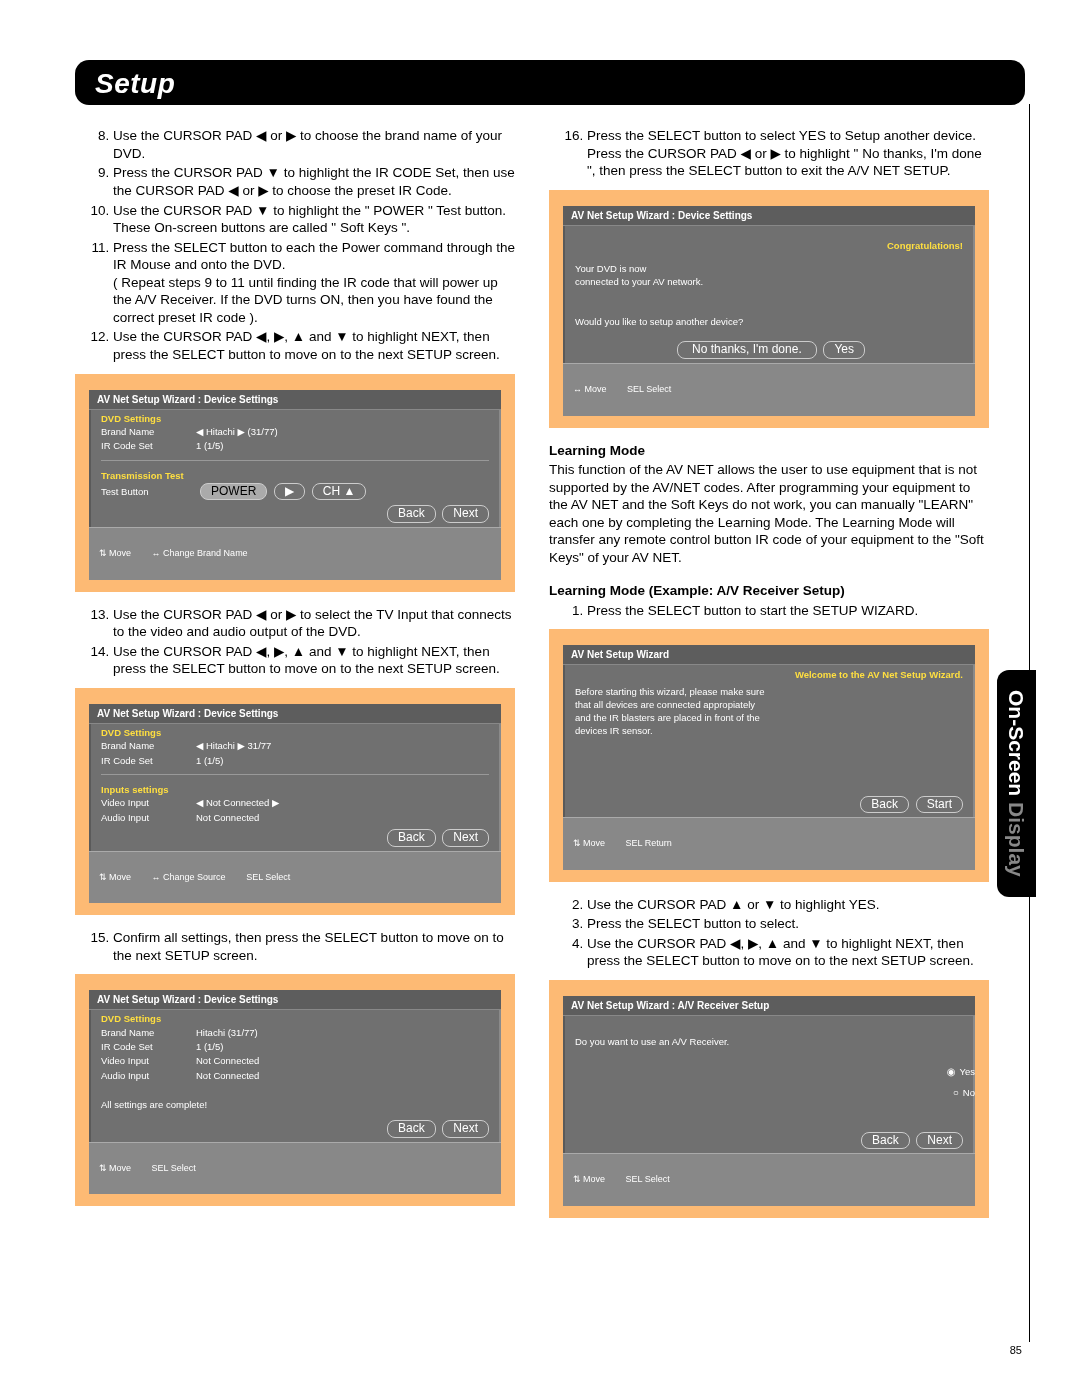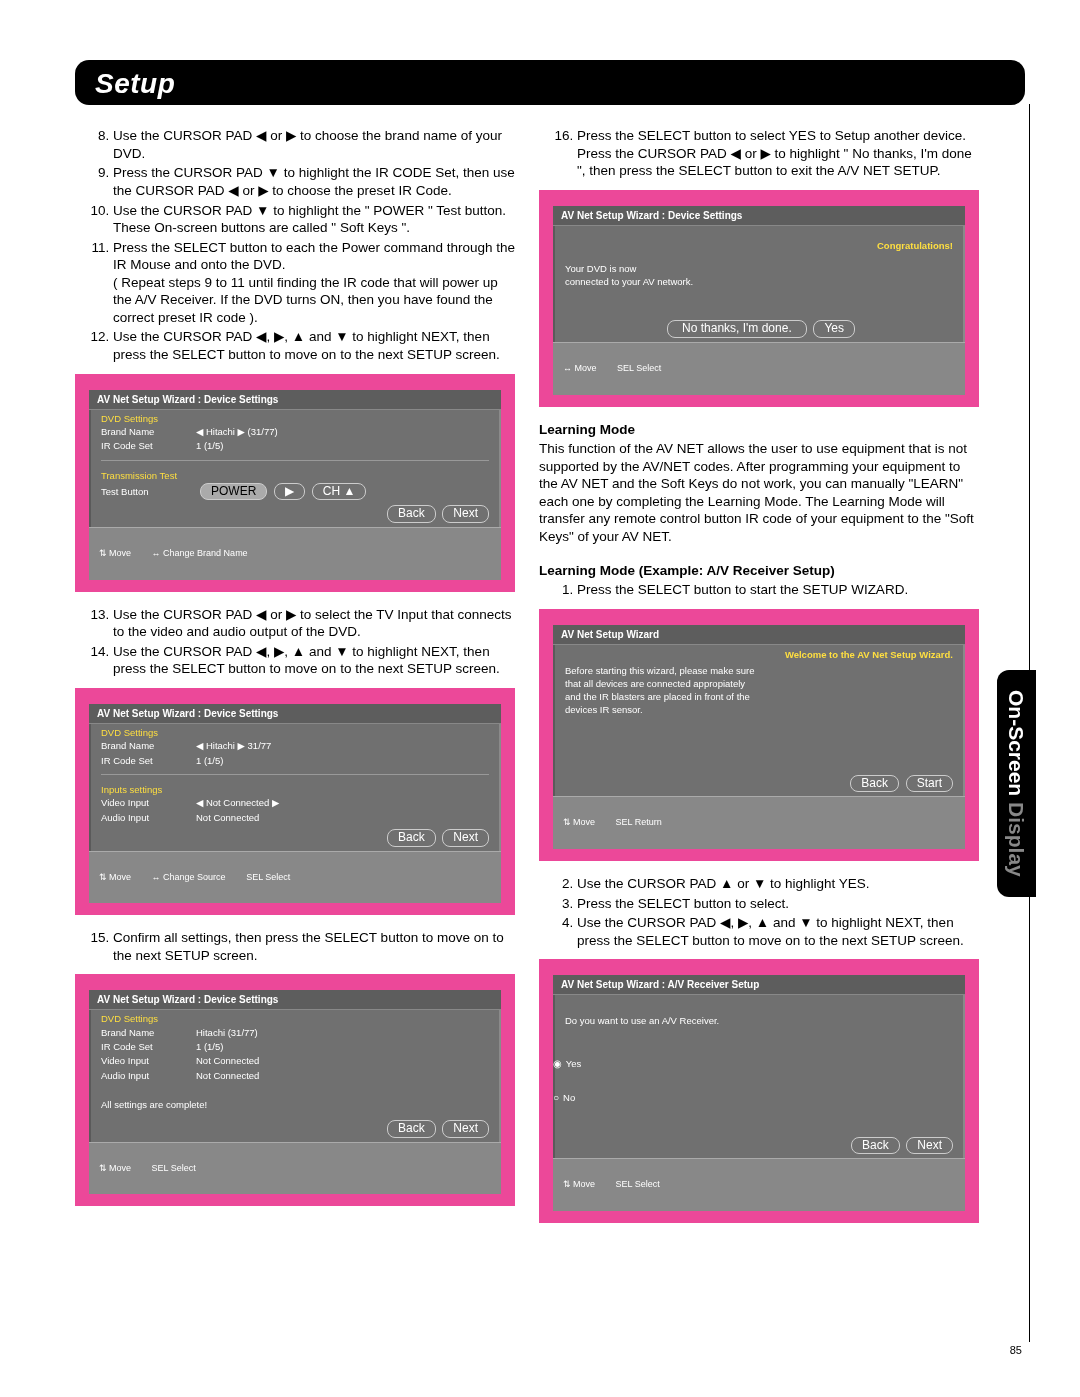--- a/index.html
+++ b/index.html
@@ -30,7 +30,7 @@
   }
   .cols {
     display: flex;
-    gap: 24px;
+    gap: 34px;
   }
   .col {
     width: 440px;

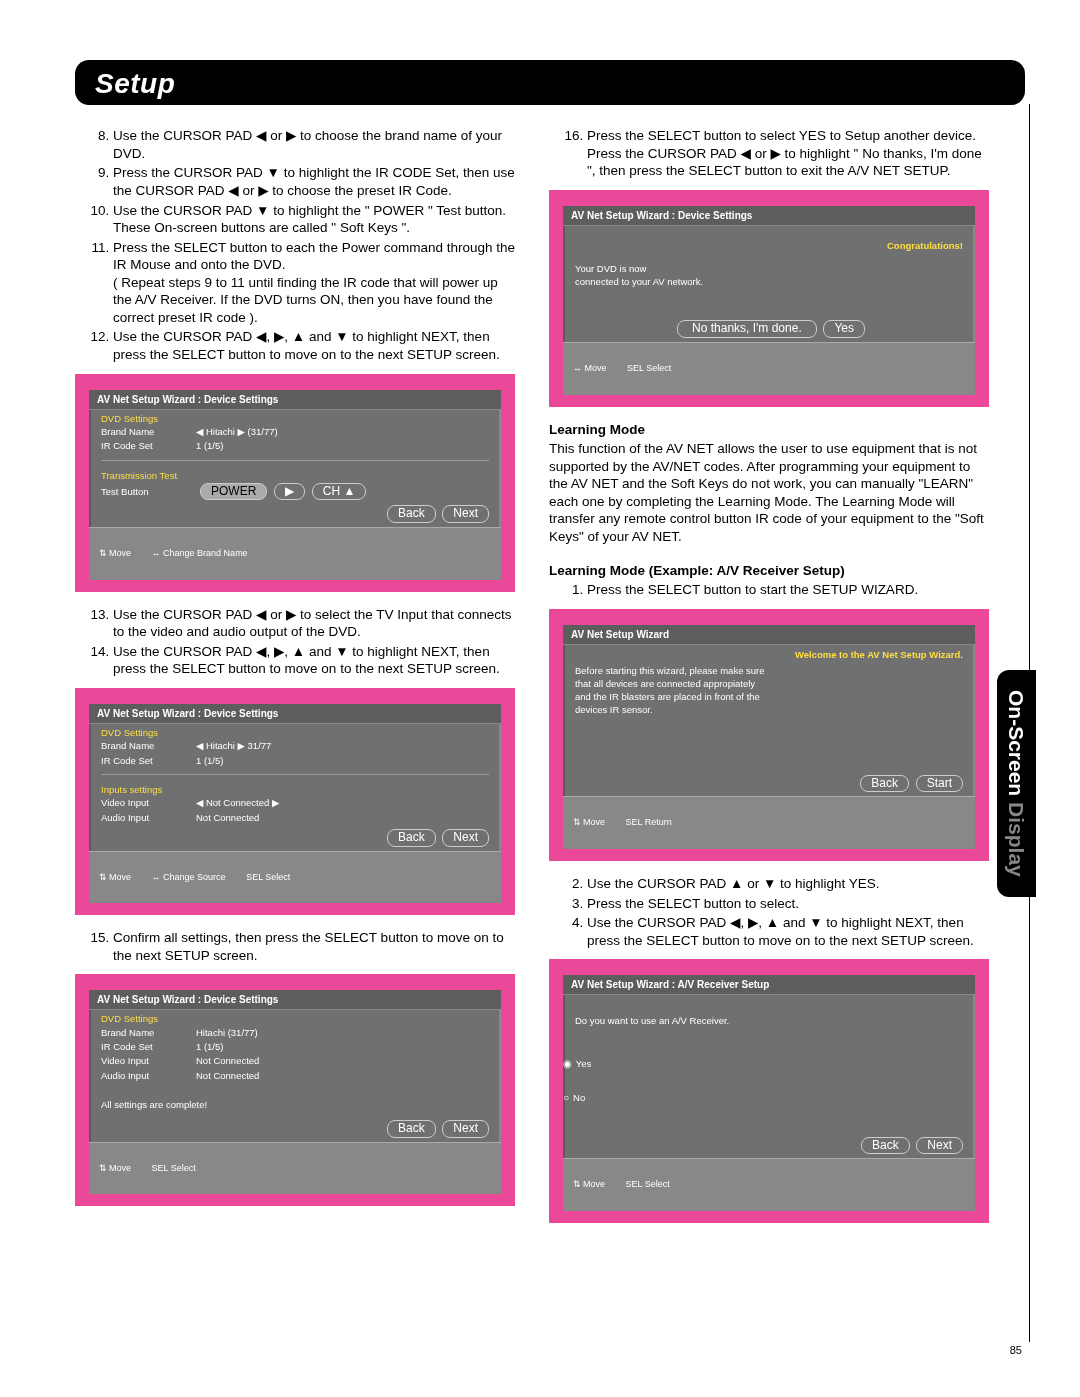--- a/index.html
+++ b/index.html
@@ -49,7 +49,7 @@
   }
   
   .shot {
-    background: #ec4899;
+    background: #fdba74;
     margin: 10px 0 14px 0;
     padding: 16px 14px 12px 14px;
   }

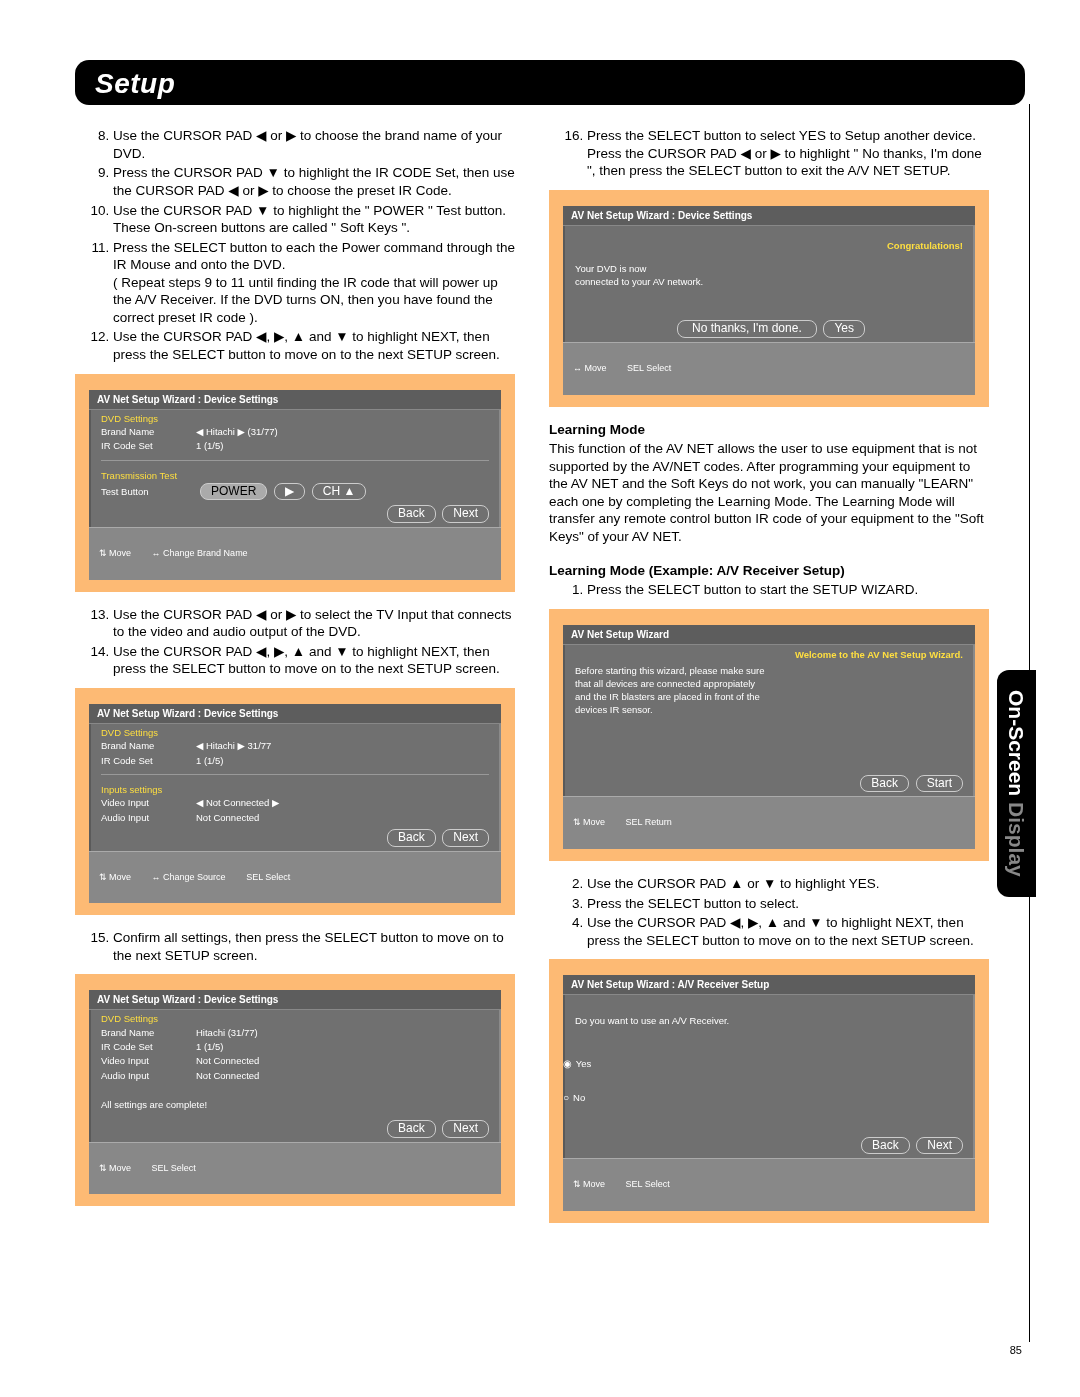--- a/index.html
+++ b/index.html
@@ -288,6 +288,7 @@
           <div class="txt" style="padding-top:0;padding-bottom:0">Your DVD is now</div>
           <div class="txt" style="padding-top:0">connected to your AV network.</div>
           <div style="height:20px"></div>
+          <div class="txt">Would you like to setup another device?</div>
           <div class="center-btns">
             <span class="btn-pill" style="padding:0 14px">No thanks, I'm done.</span>
             <span class="btn-pill">Yes</span>

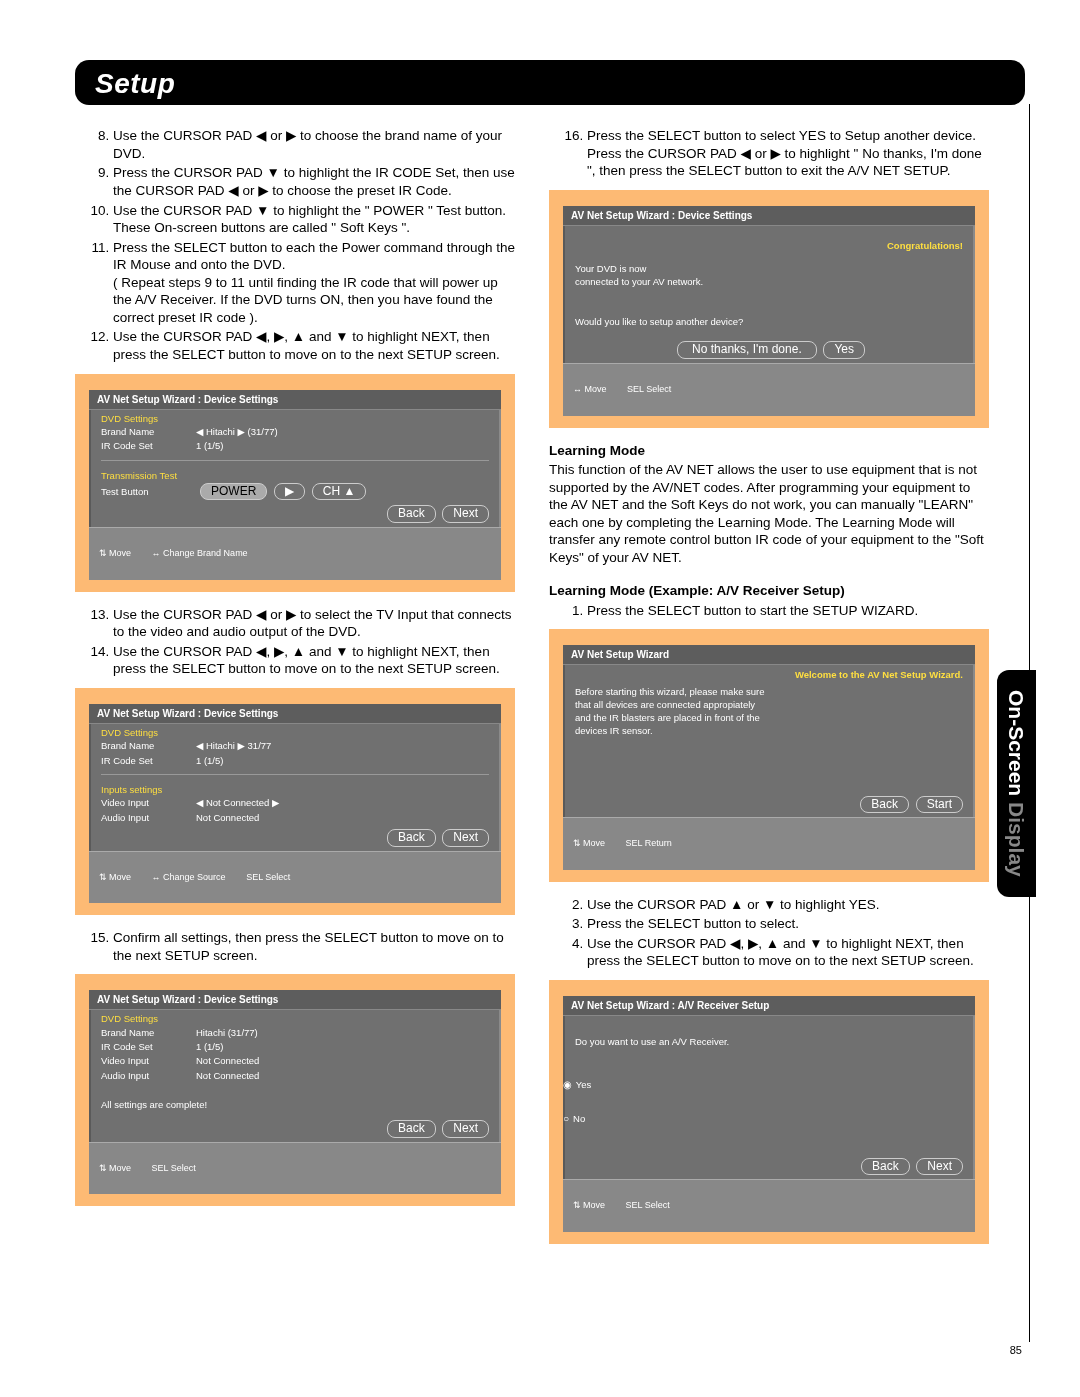--- a/index.html
+++ b/index.html
@@ -70,7 +70,7 @@
   }
   .section-label {
     color: #ffdf40;
-    font-weight: normal;
+    font-weight: bold;
     padding: 3px 12px 0 12px;
     font-size: 9.5px;
   }

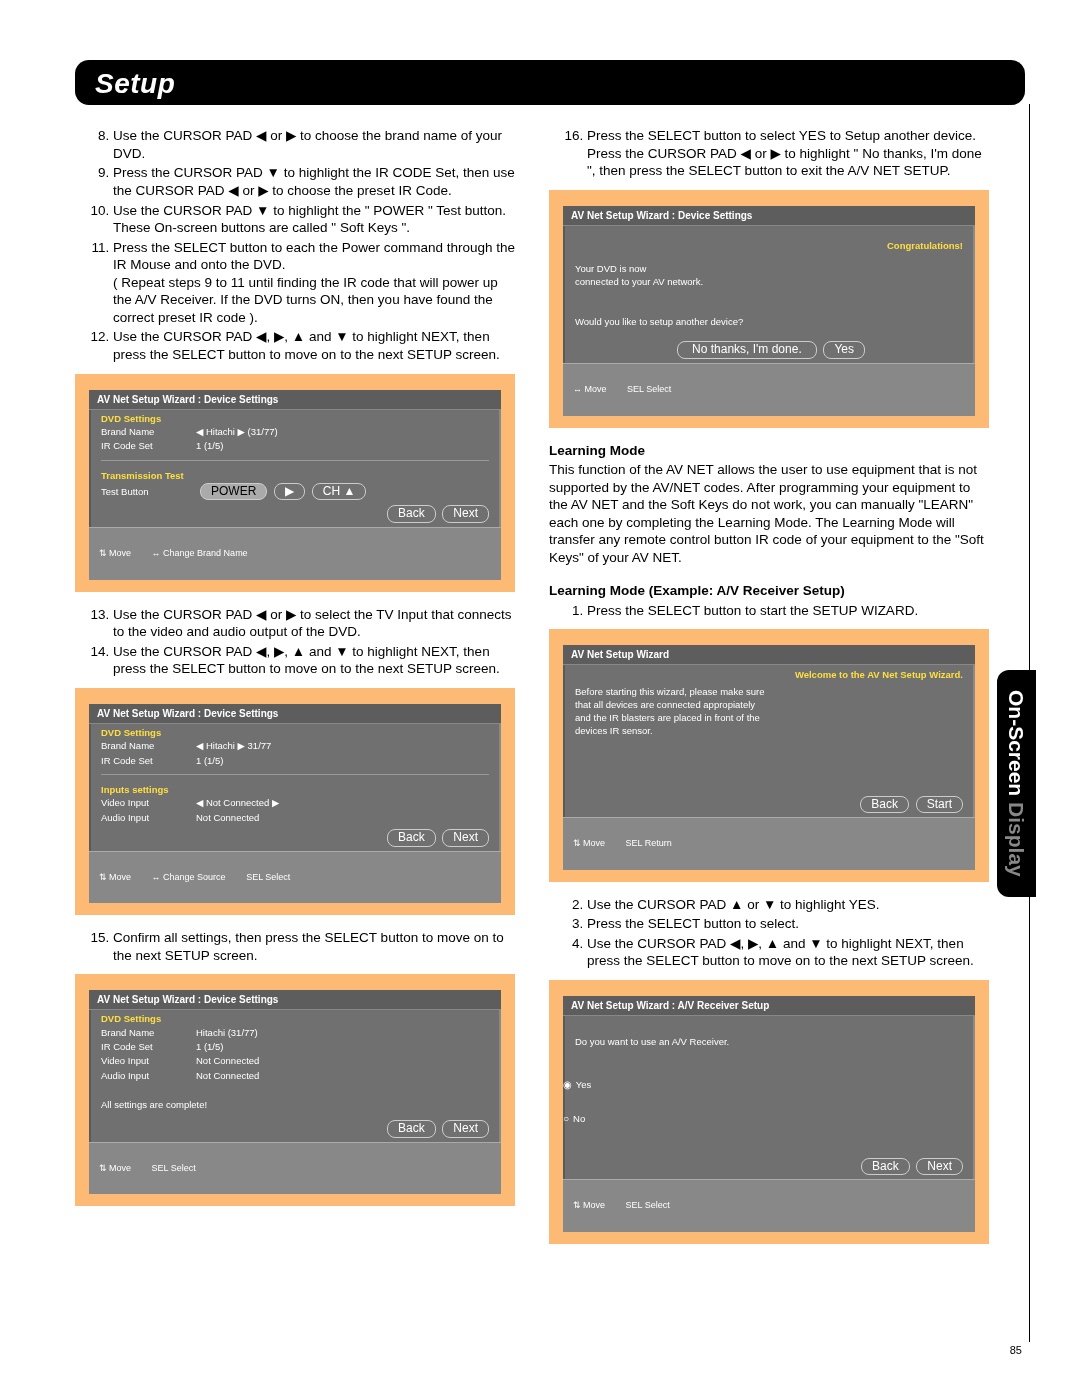--- a/index.html
+++ b/index.html
@@ -110,7 +110,7 @@
   }
   .txt { padding: 4px 12px; font-size: 9.5px; line-height: 1.35; }
   .txt.yellow { color: #ffdf40; font-weight: bold; text-align: right; }
-  .radio-row { padding: 4px 0; text-align: left; font-size: 9.5px; margin-top: 13px;}
+  .radio-row { padding: 4px 0; text-align: right; font-size: 9.5px;}
   .radio-dot { display:inline-block; font-size:10px; margin-right:4px;}
   
   .side-tab {

